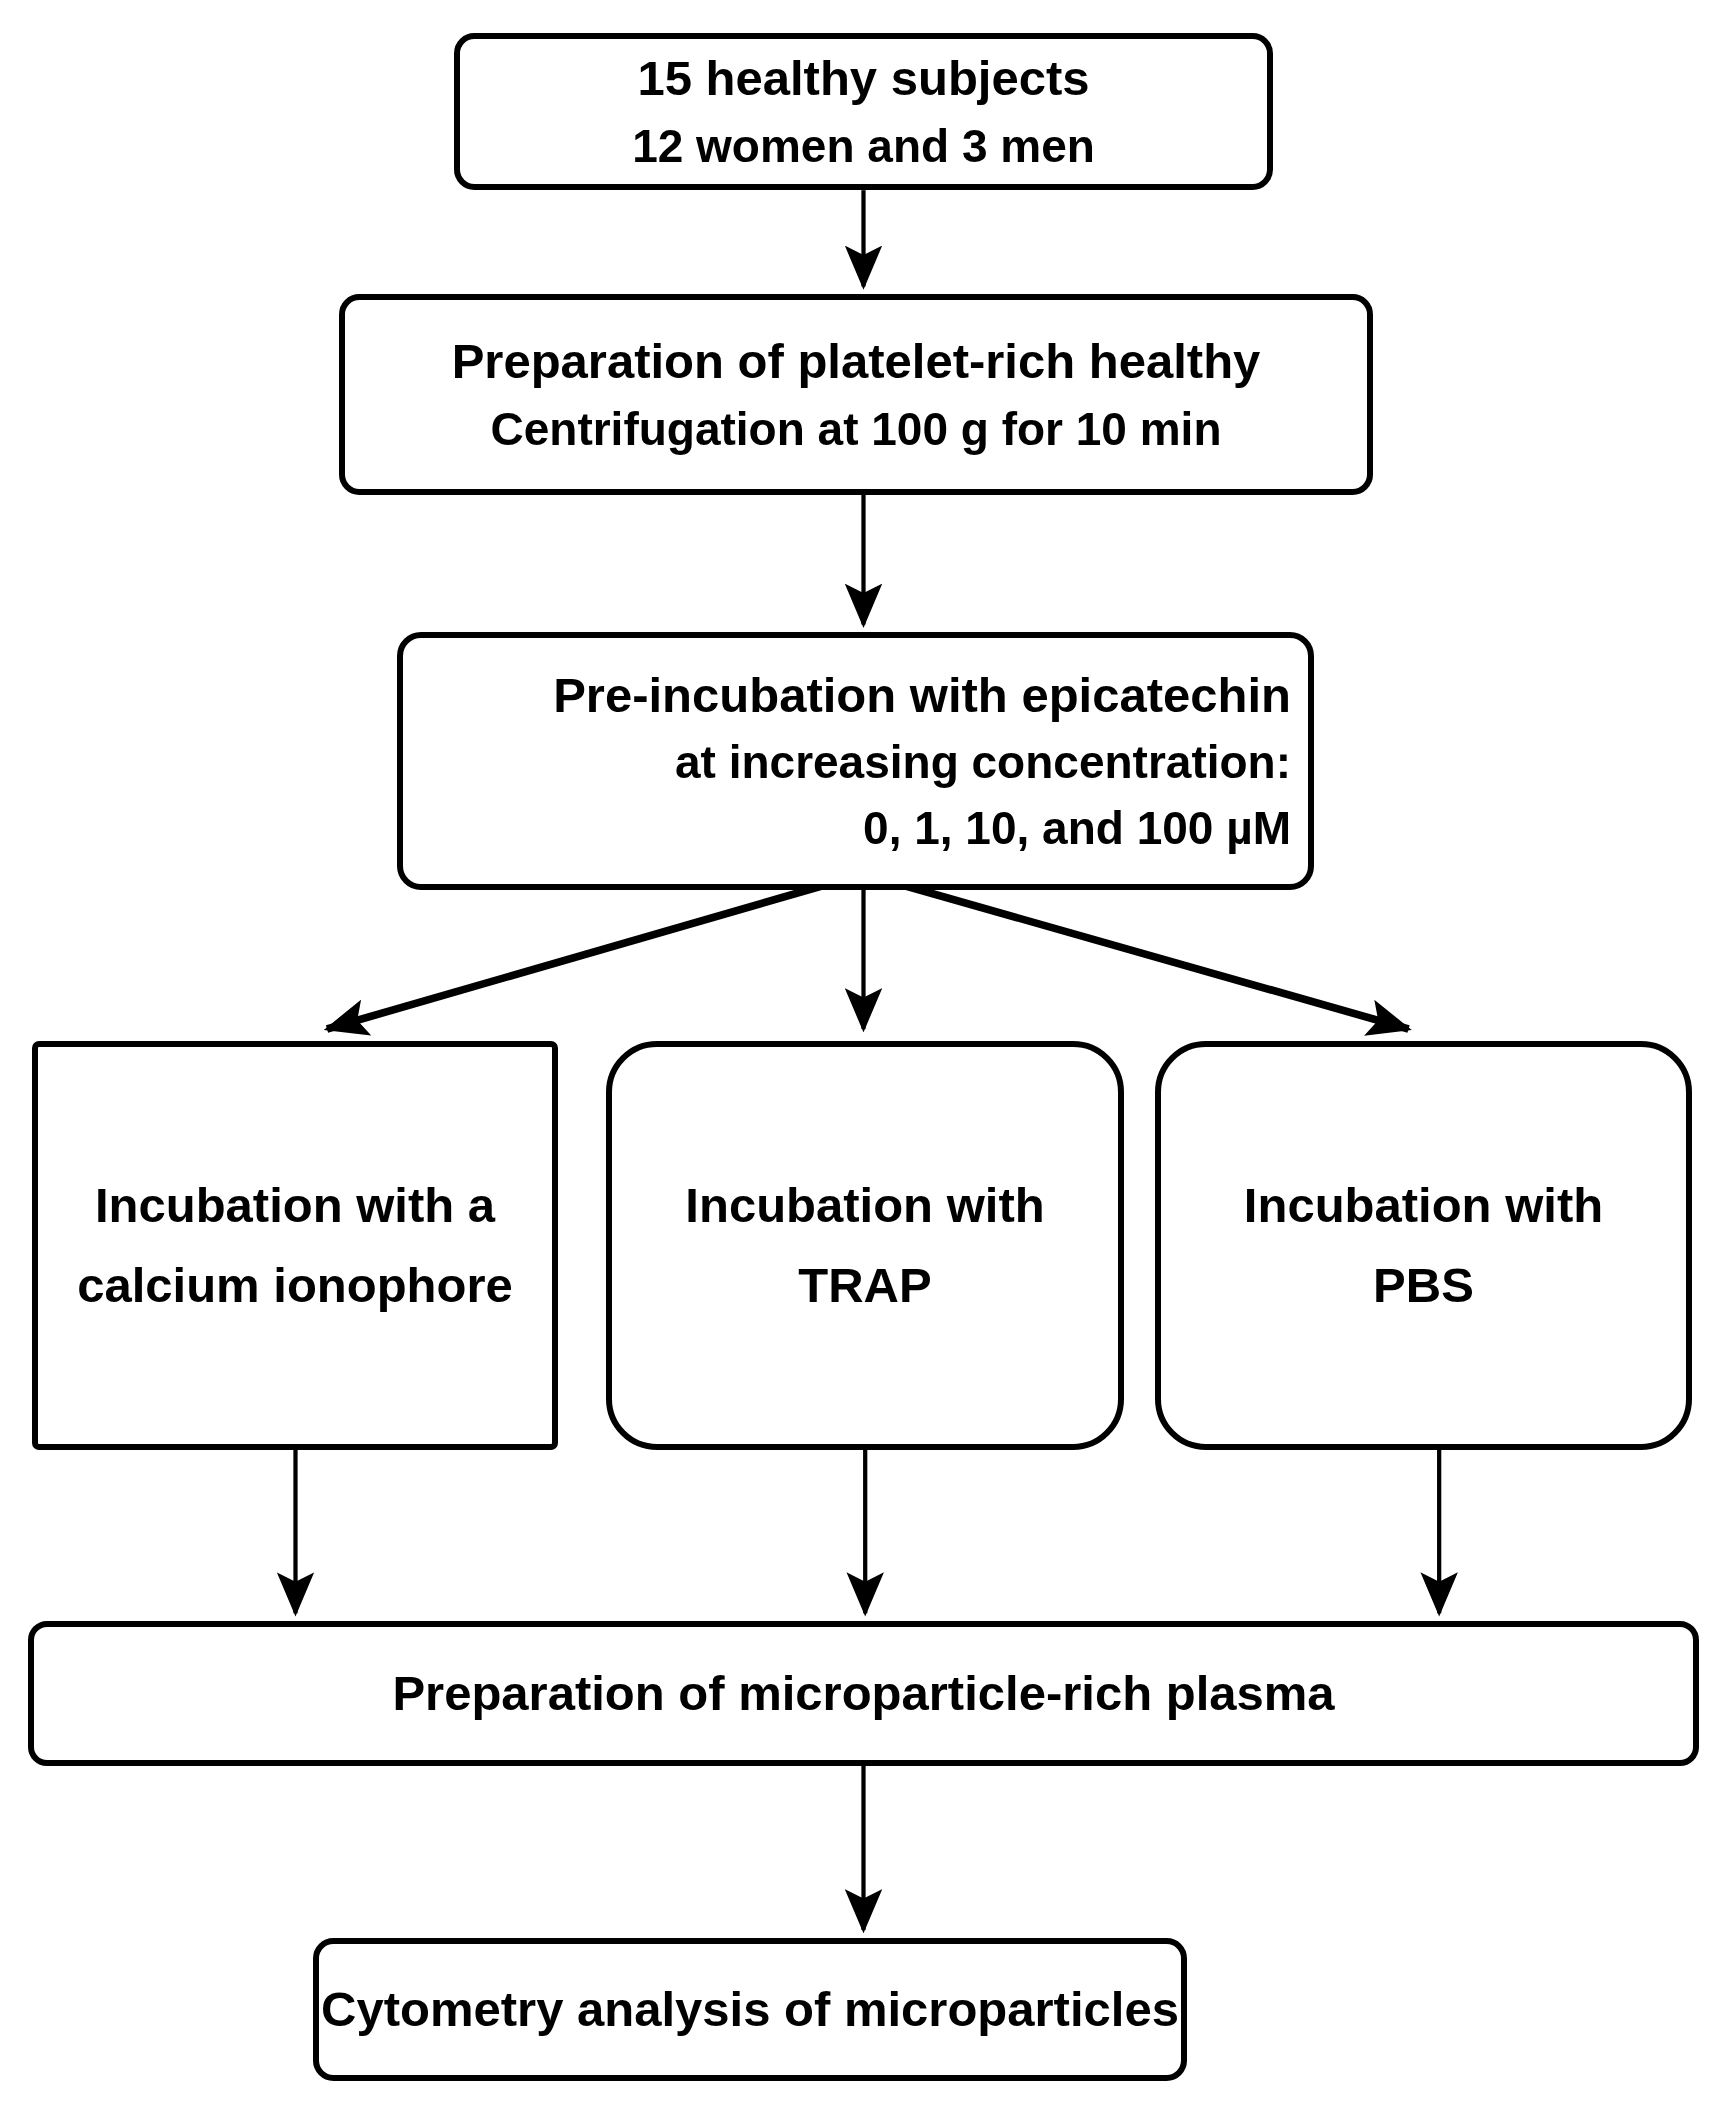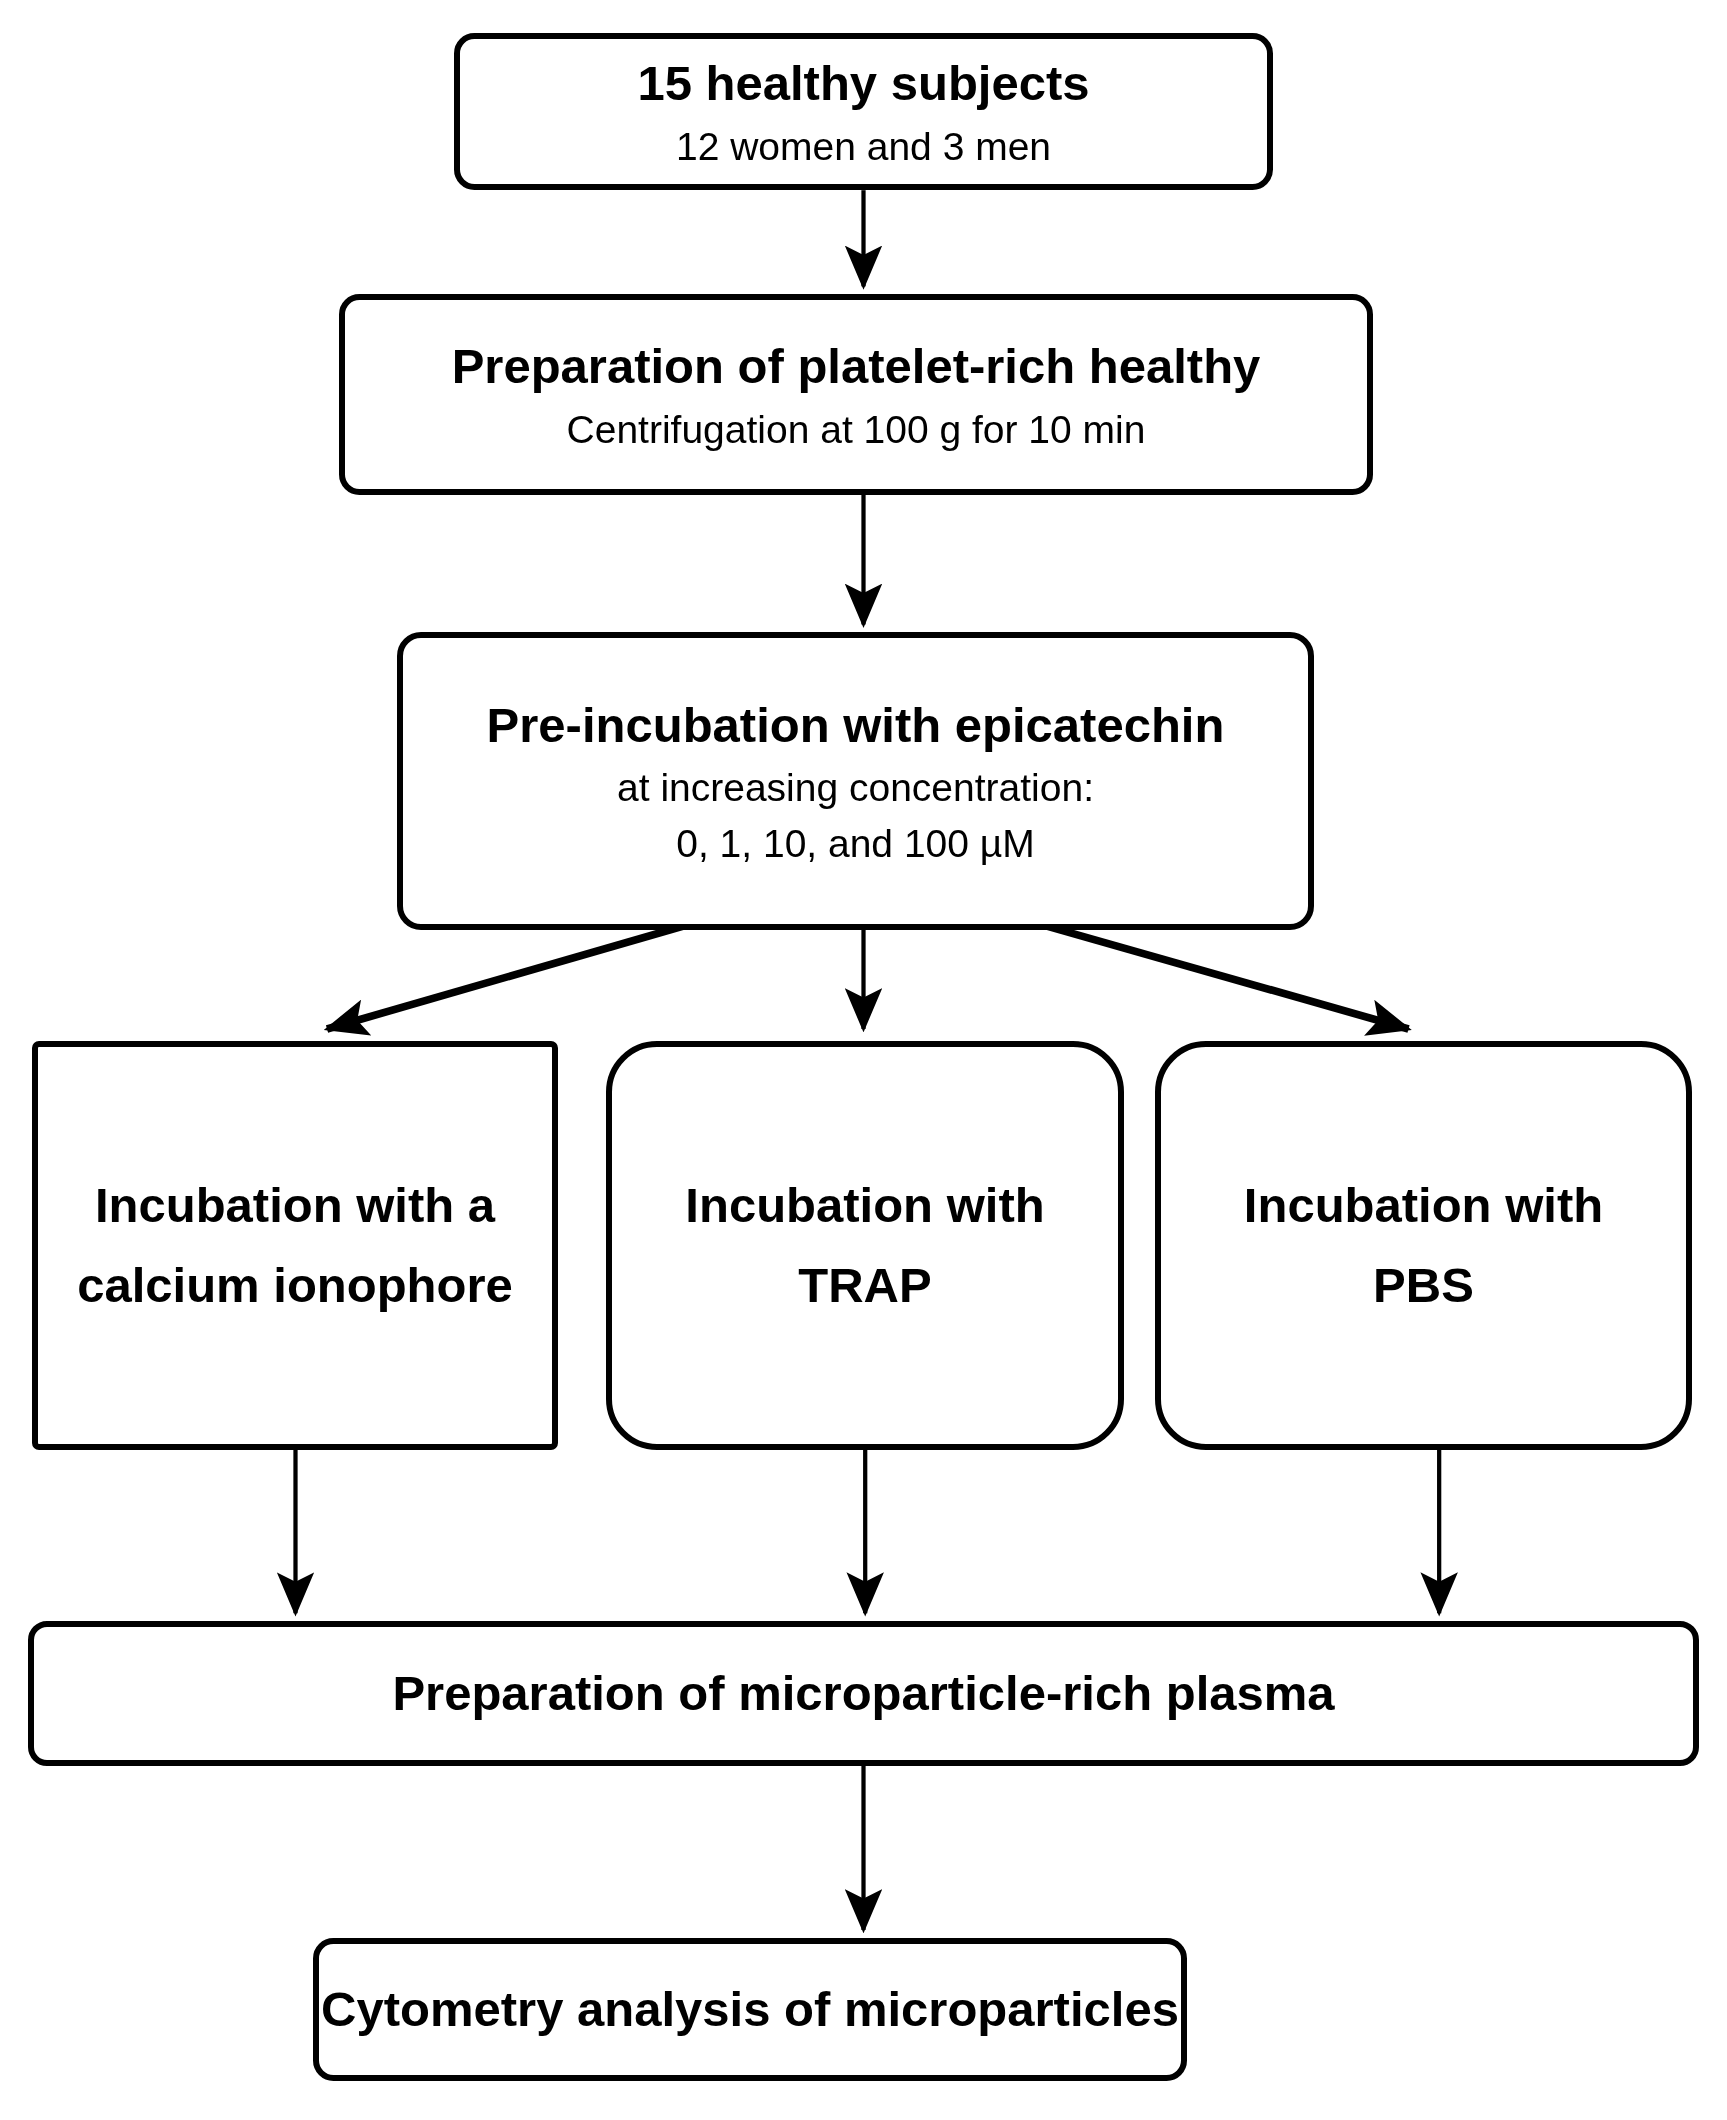--- a/index.html
+++ b/index.html
@@ -43,8 +43,8 @@
     white-space: nowrap;
   }
   .s {
-    font-weight: 400;
-    font-size: 39px;
+    font-weight: 700;
+    font-size: 46px;
     line-height: 1.42;
     white-space: nowrap;
   }

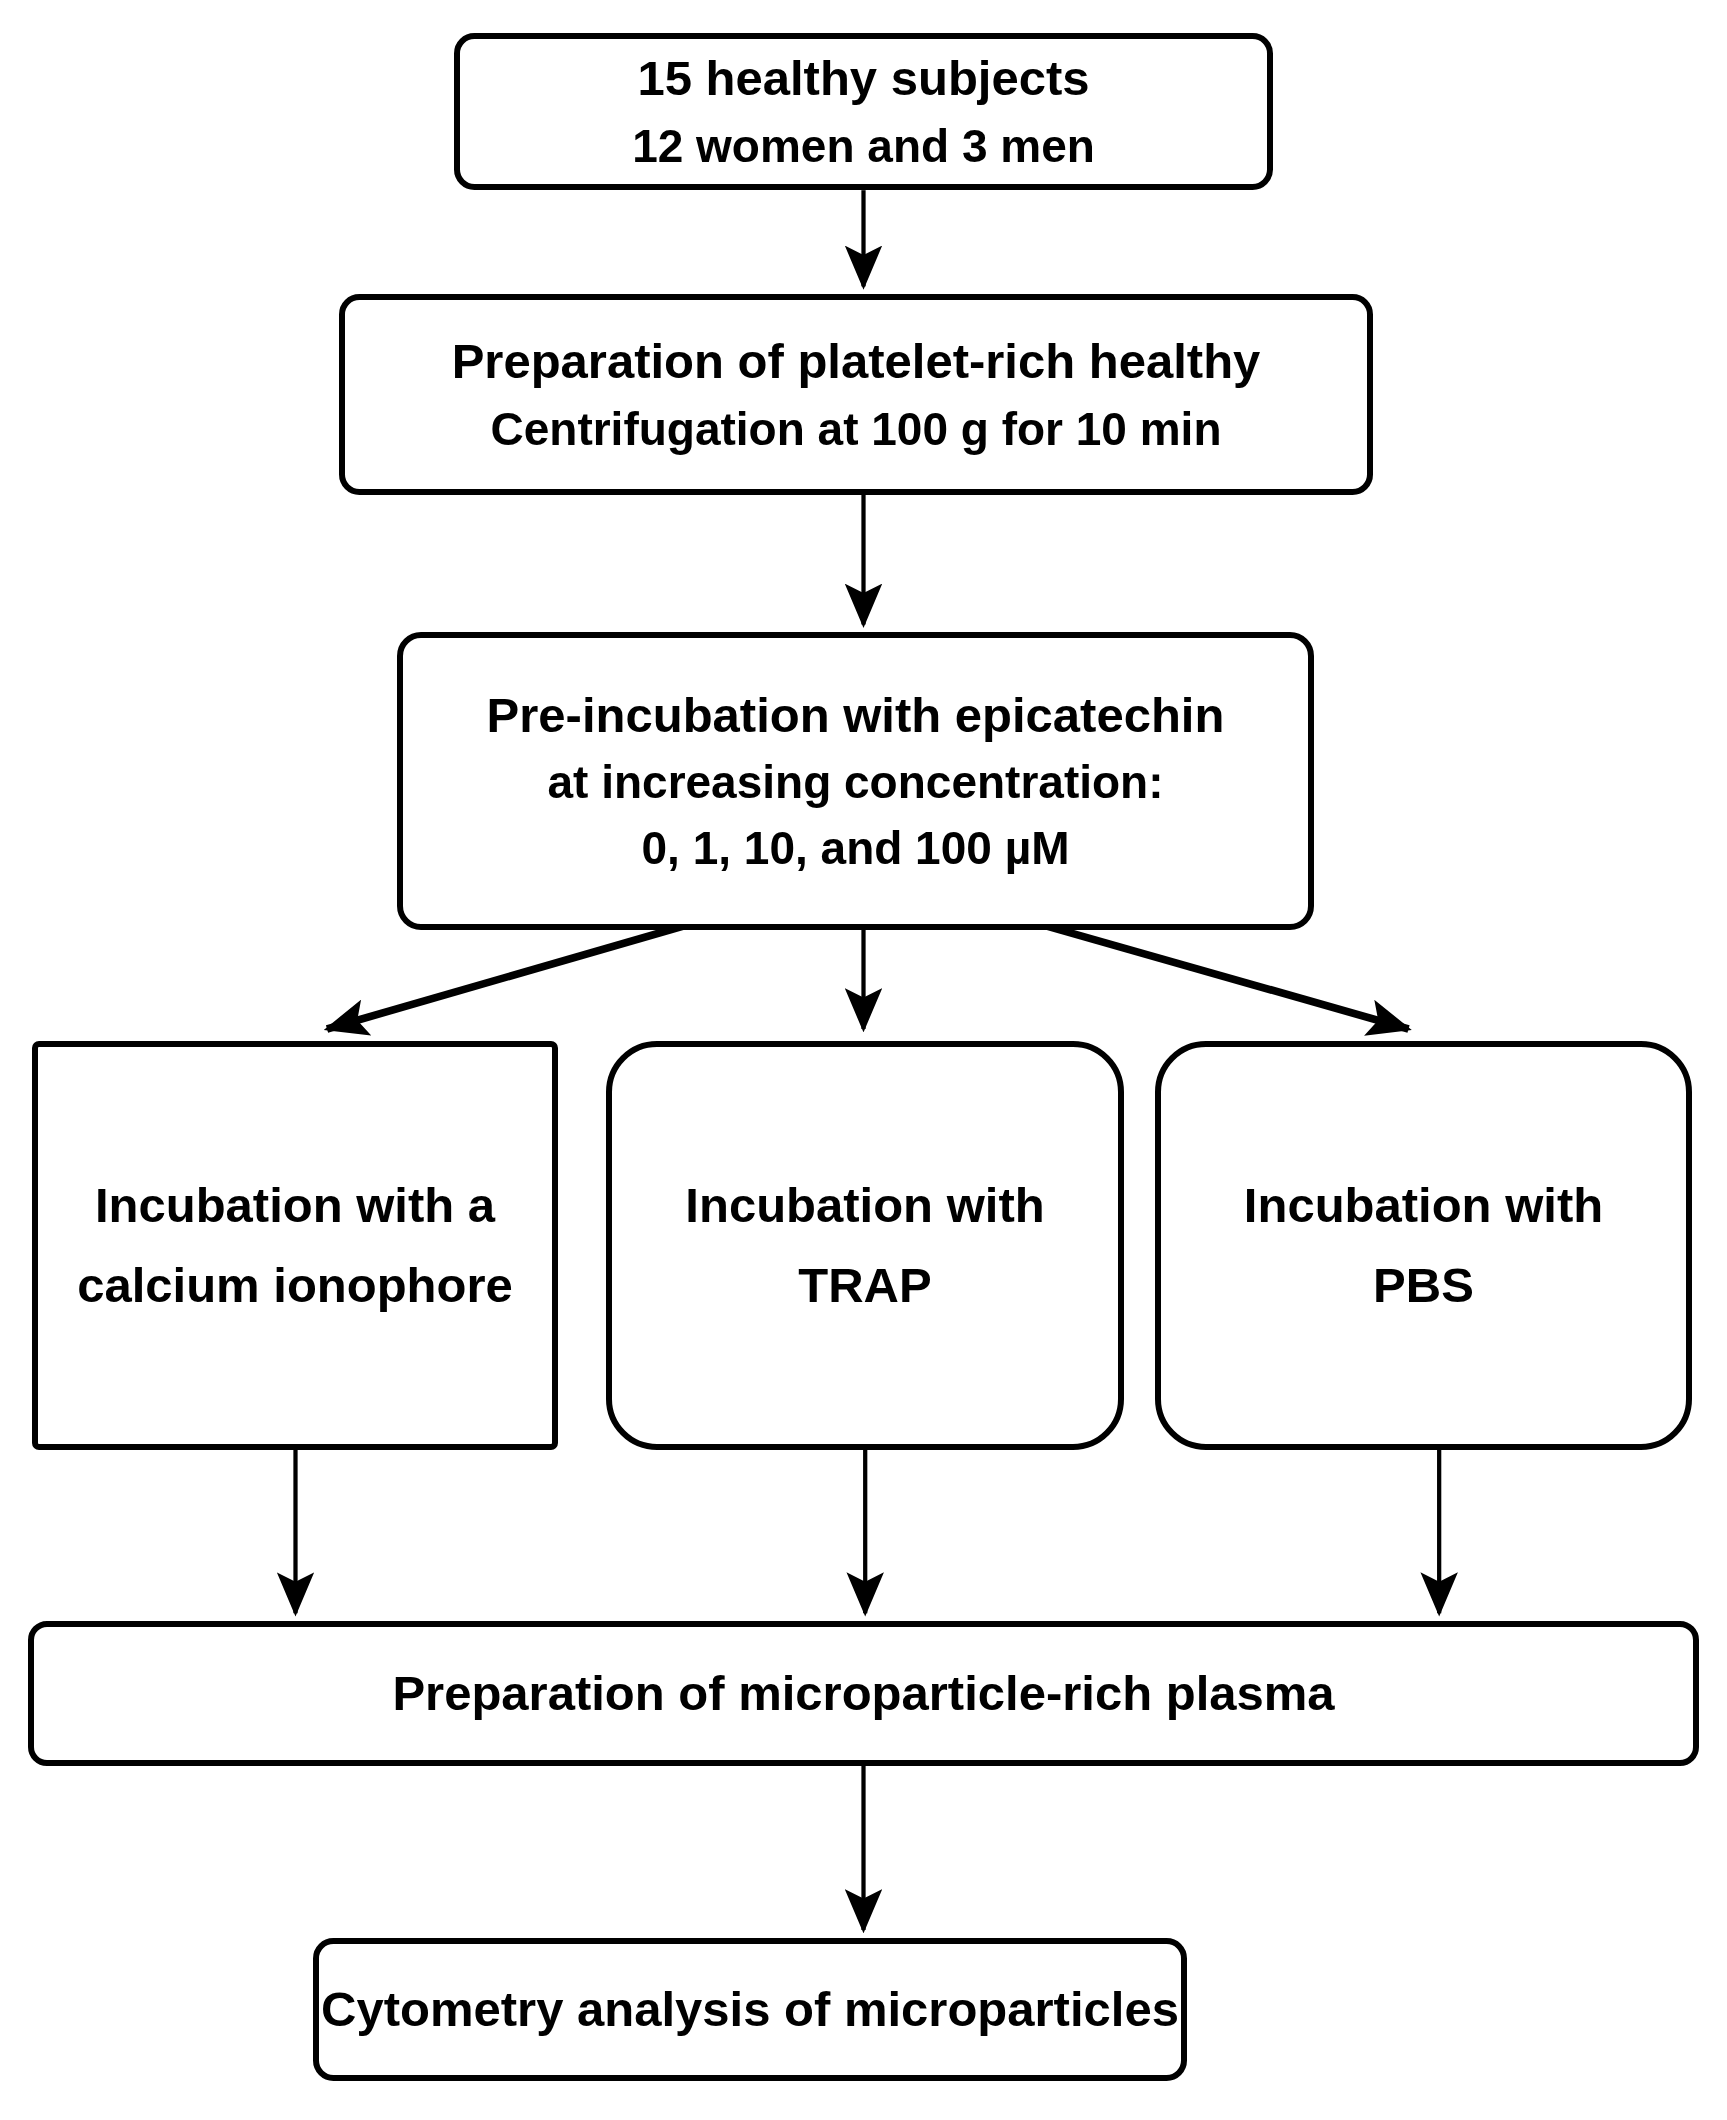--- a/index.html
+++ b/index.html
@@ -52,7 +52,7 @@
 
   .box-subjects      { left: 454px;  top: 33px;   width: 819px;  height: 157px; border-radius: 20.4px; }
   .box-prp           { left: 339px;  top: 294px;  width: 1034px; height: 201px; border-radius: 20.4px; }
-  .box-preincubation { left: 397px;  top: 632px;  width: 917px; height: 298px; border-radius: 24px; }
+  .box-preincubation { left: 397px;  top: 632px;  width: 917px; height: 258px; border-radius: 24px; align-items: flex-end; }
   .box-ionophore     { left: 32px;   top: 1041px; width: 526px;  height: 409px; border-radius: 7px; }
   .box-trap          { left: 606px;  top: 1041px; width: 518px;  height: 409px; border-radius: 51px; }
   .box-pbs           { left: 1155px; top: 1041px; width: 537px;  height: 409px; border-radius: 51px; }

